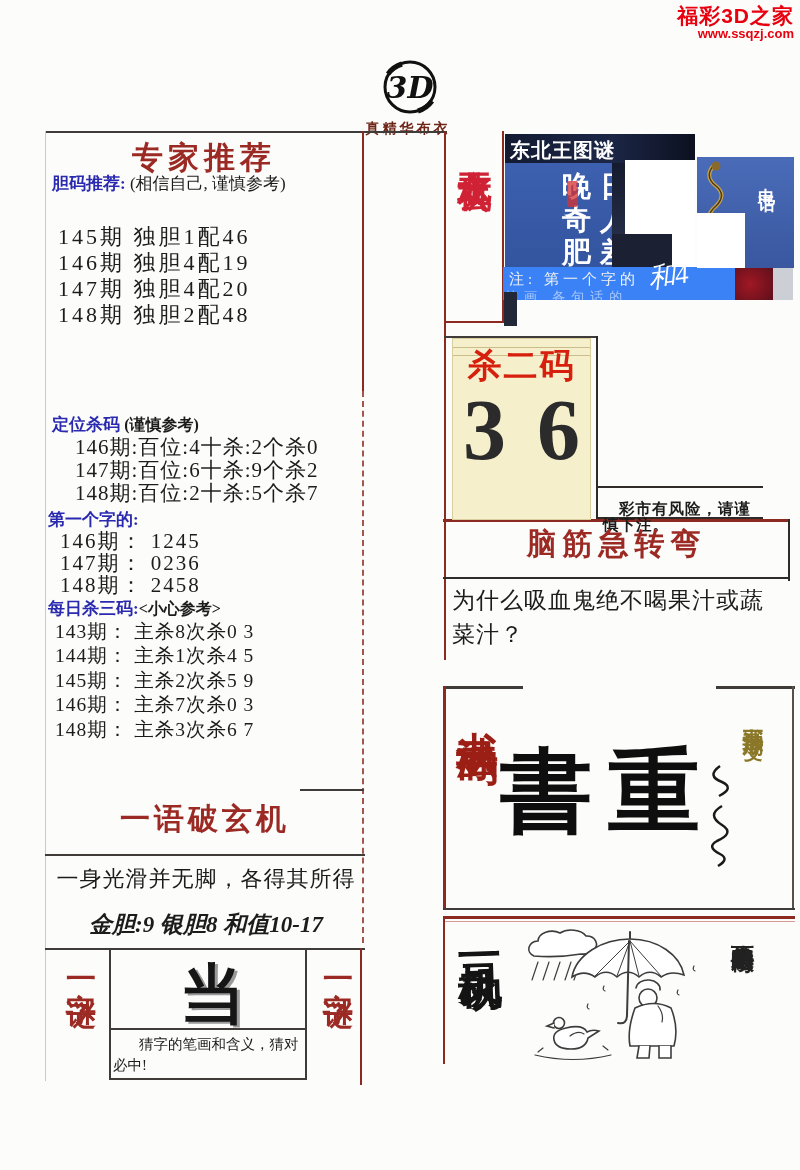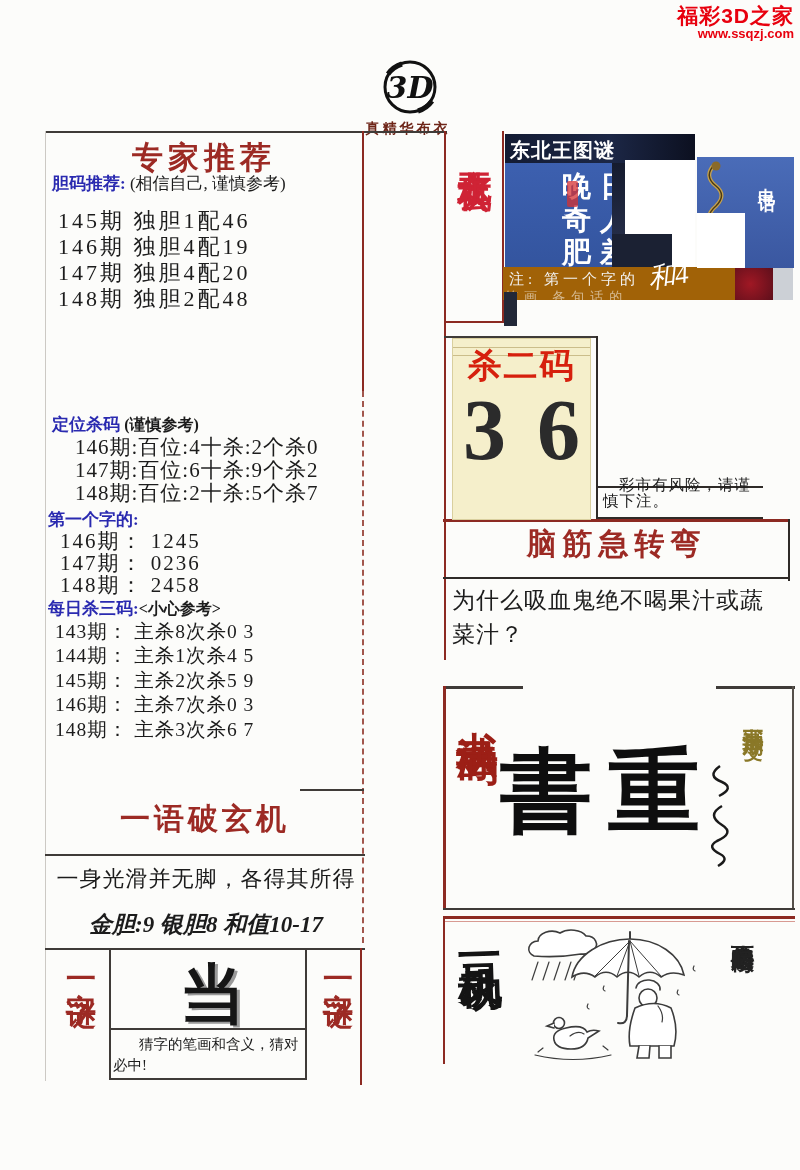--- a/index.html
+++ b/index.html
@@ -55,7 +55,7 @@
                 color:#9c2a24;letter-spacing:5px;}
   #expert-sub{left:52px;top:172px;font-size:17px;}
   #expert-sub .lbl{color:#2a2ab0;font-weight:700;}
-  #dan-lines{left:58px;top:208px;font-size:22px;line-height:26px;letter-spacing:3px;}
+  #dan-lines{left:58px;top:224px;font-size:22px;line-height:26px;letter-spacing:3px;}
   #dingwei-label{left:52px;top:413px;font-size:17px;}
   .bluelbl{color:#2a2ab0;font-weight:700;}
   .blknote{color:#1c1c1c;font-weight:700;font-size:16px;}

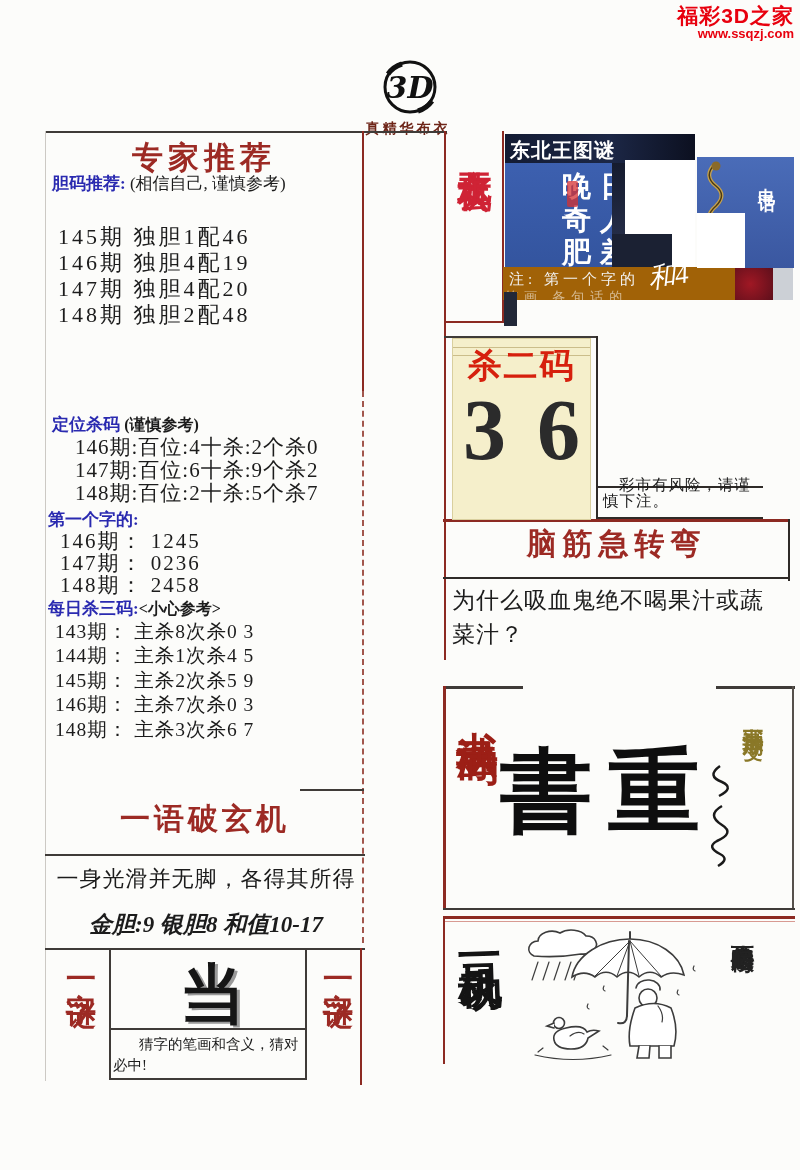--- a/index.html
+++ b/index.html
@@ -87,7 +87,7 @@
   #db-seal{position:absolute;left:62px;top:47px;width:11px;height:26px;background:rgba(214,48,49,.75);border-radius:2px;}
   #db-darkC{left:612px;top:234px;width:60px;height:33px;background:#1b2133;}
   #db-darkD{left:504px;top:292px;width:13px;height:34px;background:#222838;}
-  #db-note{left:503px;top:267px;width:232px;height:33px;background:#a16207;overflow:hidden;}
+  #db-note{left:503px;top:267px;width:232px;height:33px;background:#3b82f6;overflow:hidden;}
   #db-note1{position:absolute;left:6px;top:3px;color:#f2f2f2;font-size:15px;letter-spacing:4px;white-space:nowrap;}
   #db-note2{position:absolute;left:2px;top:21px;color:rgba(255,255,255,.55);font-size:13px;letter-spacing:6px;white-space:nowrap;}
   #db-scribble{left:648px;top:258px;color:#fff;font-size:27px;font-style:italic;transform:rotate(-8deg);z-index:5;}

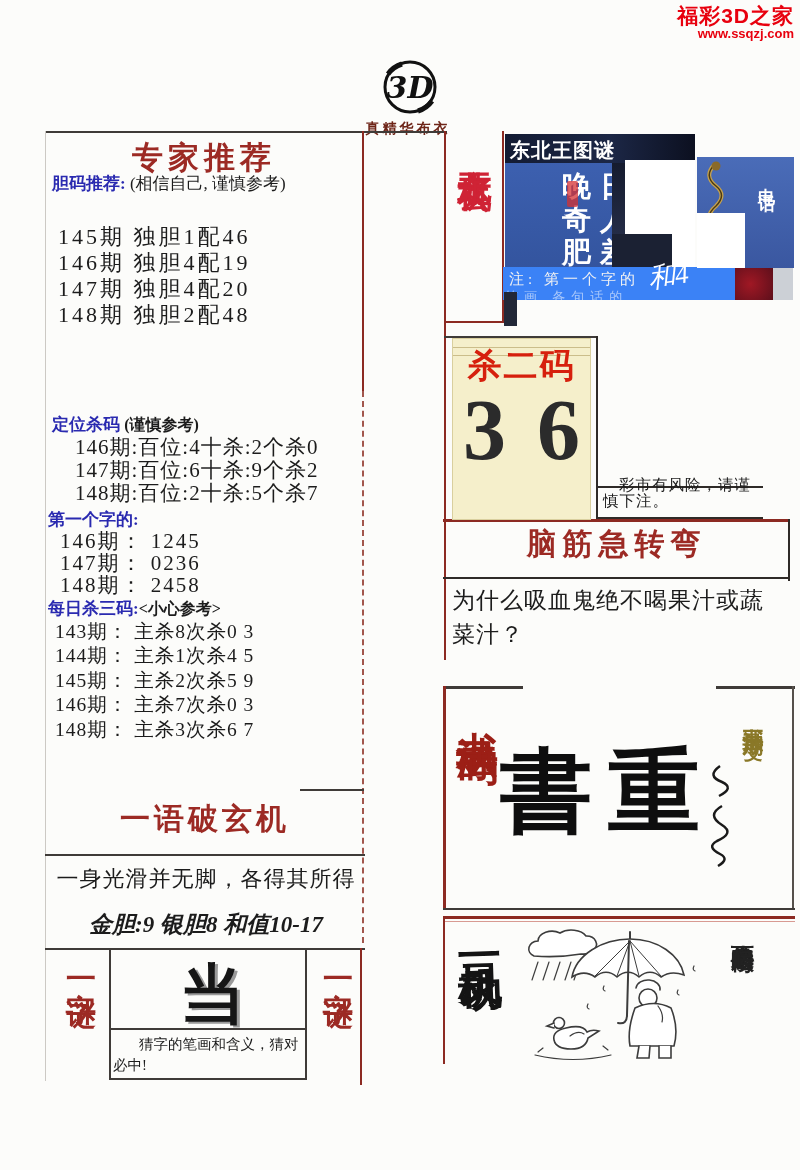--- a/index.html
+++ b/index.html
@@ -104,7 +104,7 @@
              color:#d6200d;letter-spacing:2px;}
   #sha-nums{position:absolute;left:0;top:44px;width:100%;padding:0 10px;box-sizing:border-box;
             display:flex;justify-content:space-between;font-size:86px;font-weight:700;color:#2b2b2b;line-height:1.1;}
-  #risk-text{left:603px;top:477px;width:162px;font-size:15.5px;line-height:15.5px;text-indent:16px;letter-spacing:1px;}
+  #risk-text{left:603px;top:501px;width:162px;font-size:15.5px;line-height:15.5px;text-indent:16px;letter-spacing:1px;font-weight:bold;}
 
   #nj-title{left:443px;top:524px;width:347px;text-align:center;font-size:30px;font-weight:700;
             color:#9c2a24;letter-spacing:6px;}

